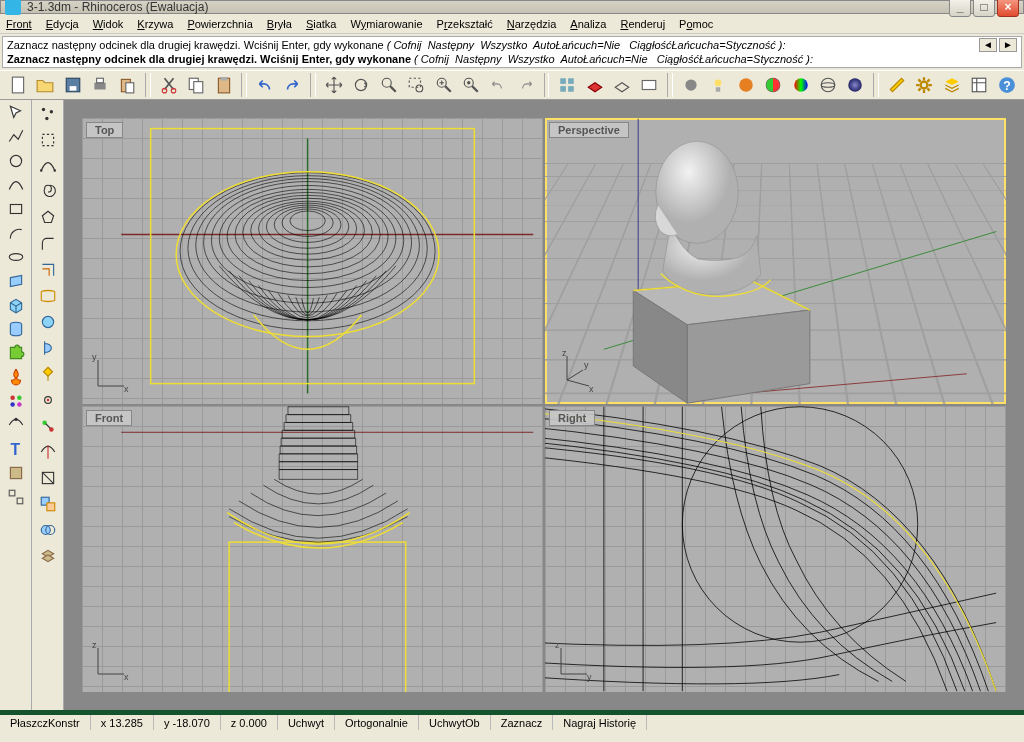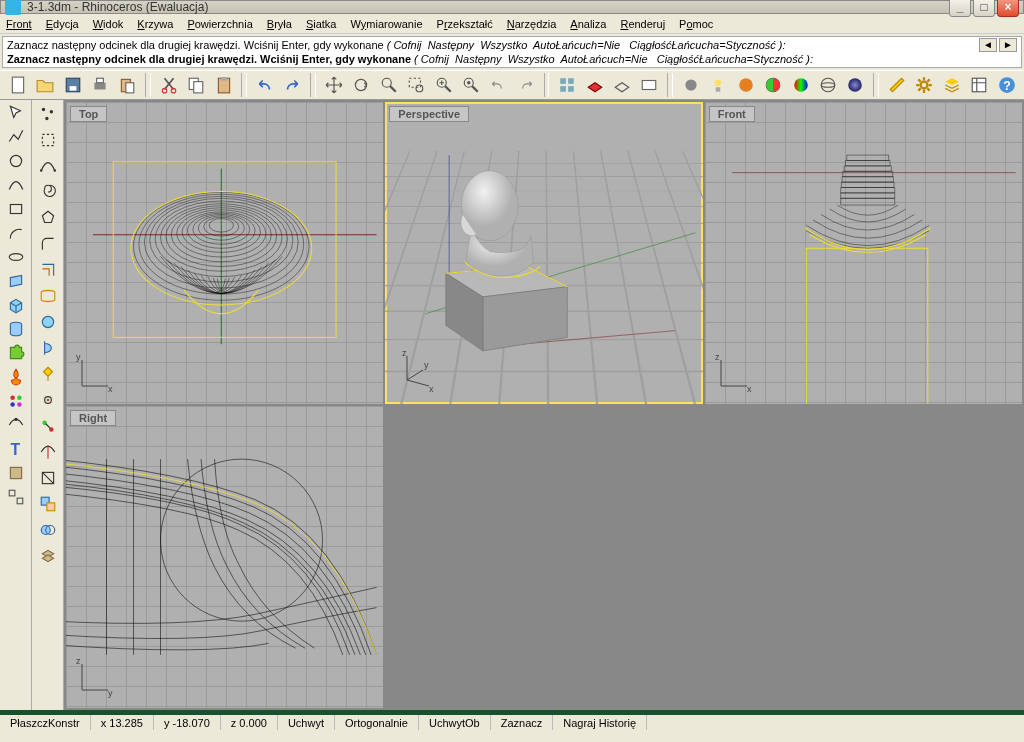--- a/index.html
+++ b/index.html
@@ -32,7 +32,7 @@
 .sidetools .tb { width:26px;height:22px; }
 .sidecol2 { width:32px;background:#ece9d8;border-right:1px solid #aaa;display:flex;flex-direction:column;align-items:center;padding:2px;gap:2px; }
 
-.viewports { flex:1; display:grid; grid-template-columns:1fr 1fr 1fr; grid-template-rows:1fr 1fr; gap:2px; background:#888; padding:2px; }
+.viewports { flex:1; display:grid; grid-template-columns:1fr 1fr; grid-template-rows:1fr 1fr; gap:2px; background:#888; padding:18px; }
 .vp { background:#b0b0b0; position:relative; overflow:hidden; }
 .vp.active { outline:2px solid #ffe066; outline-offset:-2px; }
 .vplabel { position:absolute; top:4px; left:4px; background:rgba(200,200,200,.9); border:1px solid #888; padding:1px 8px; font-size:11px; color:#555; font-weight:bold; z-index:5; }

